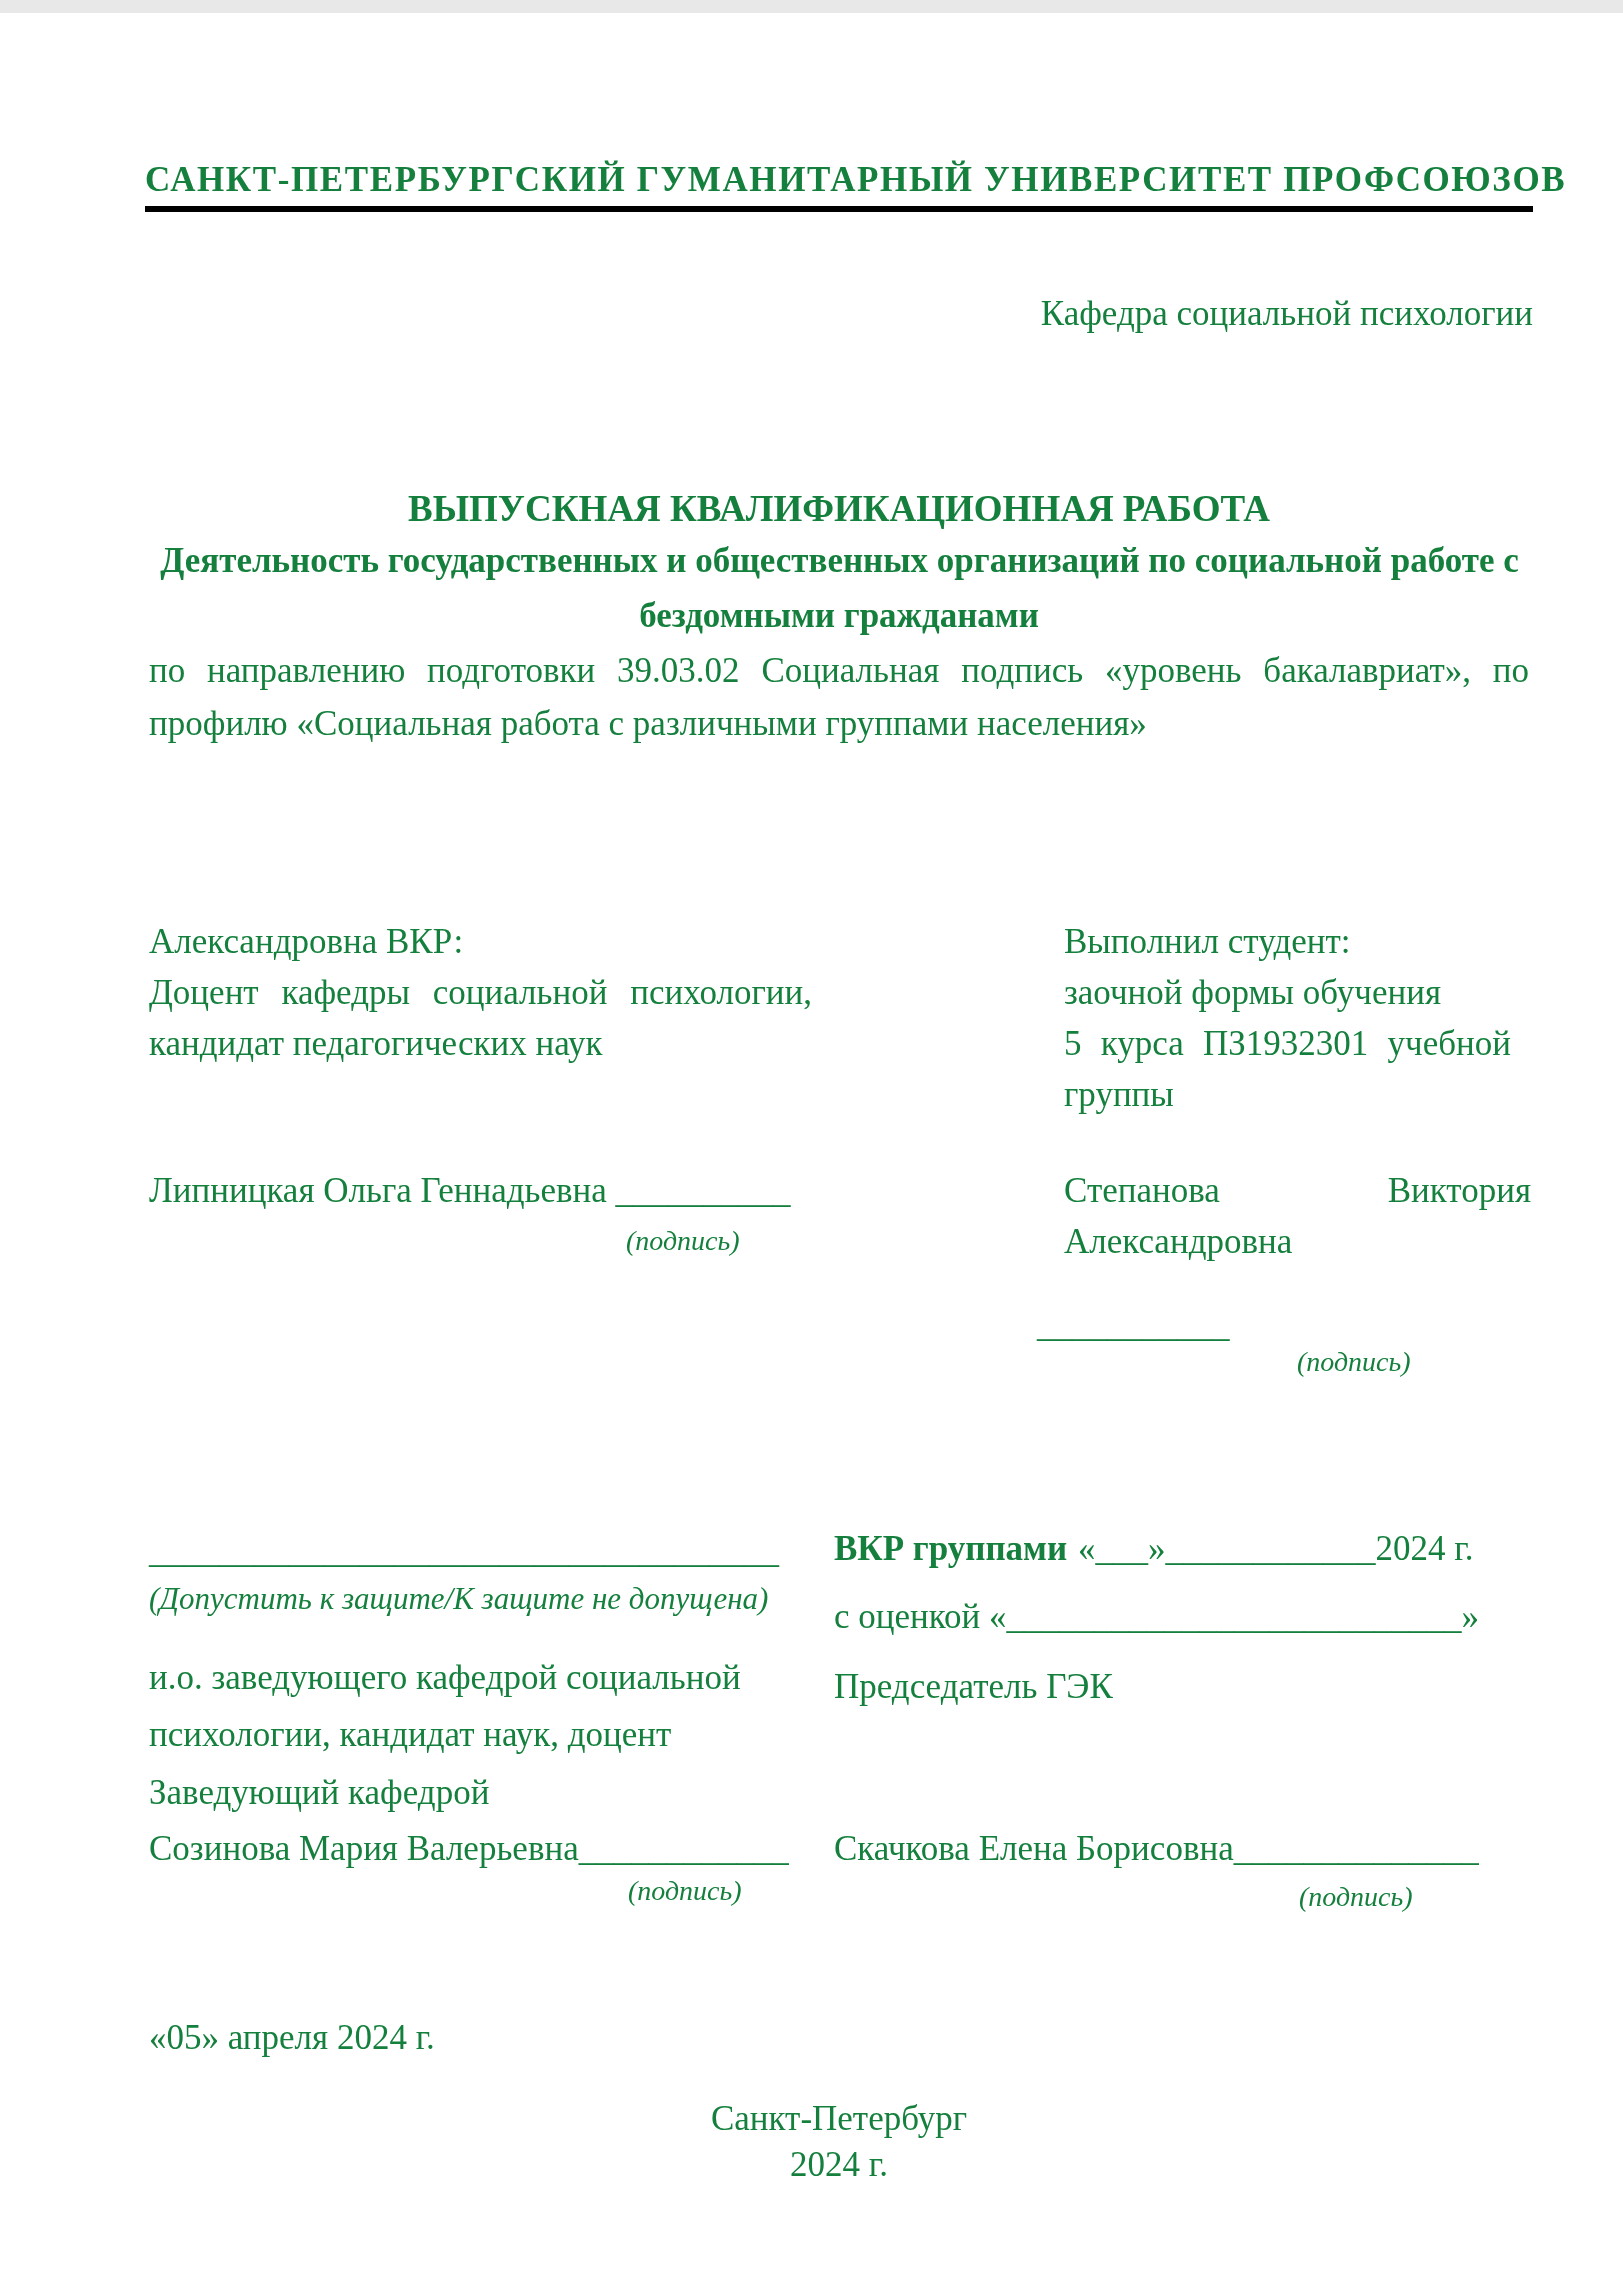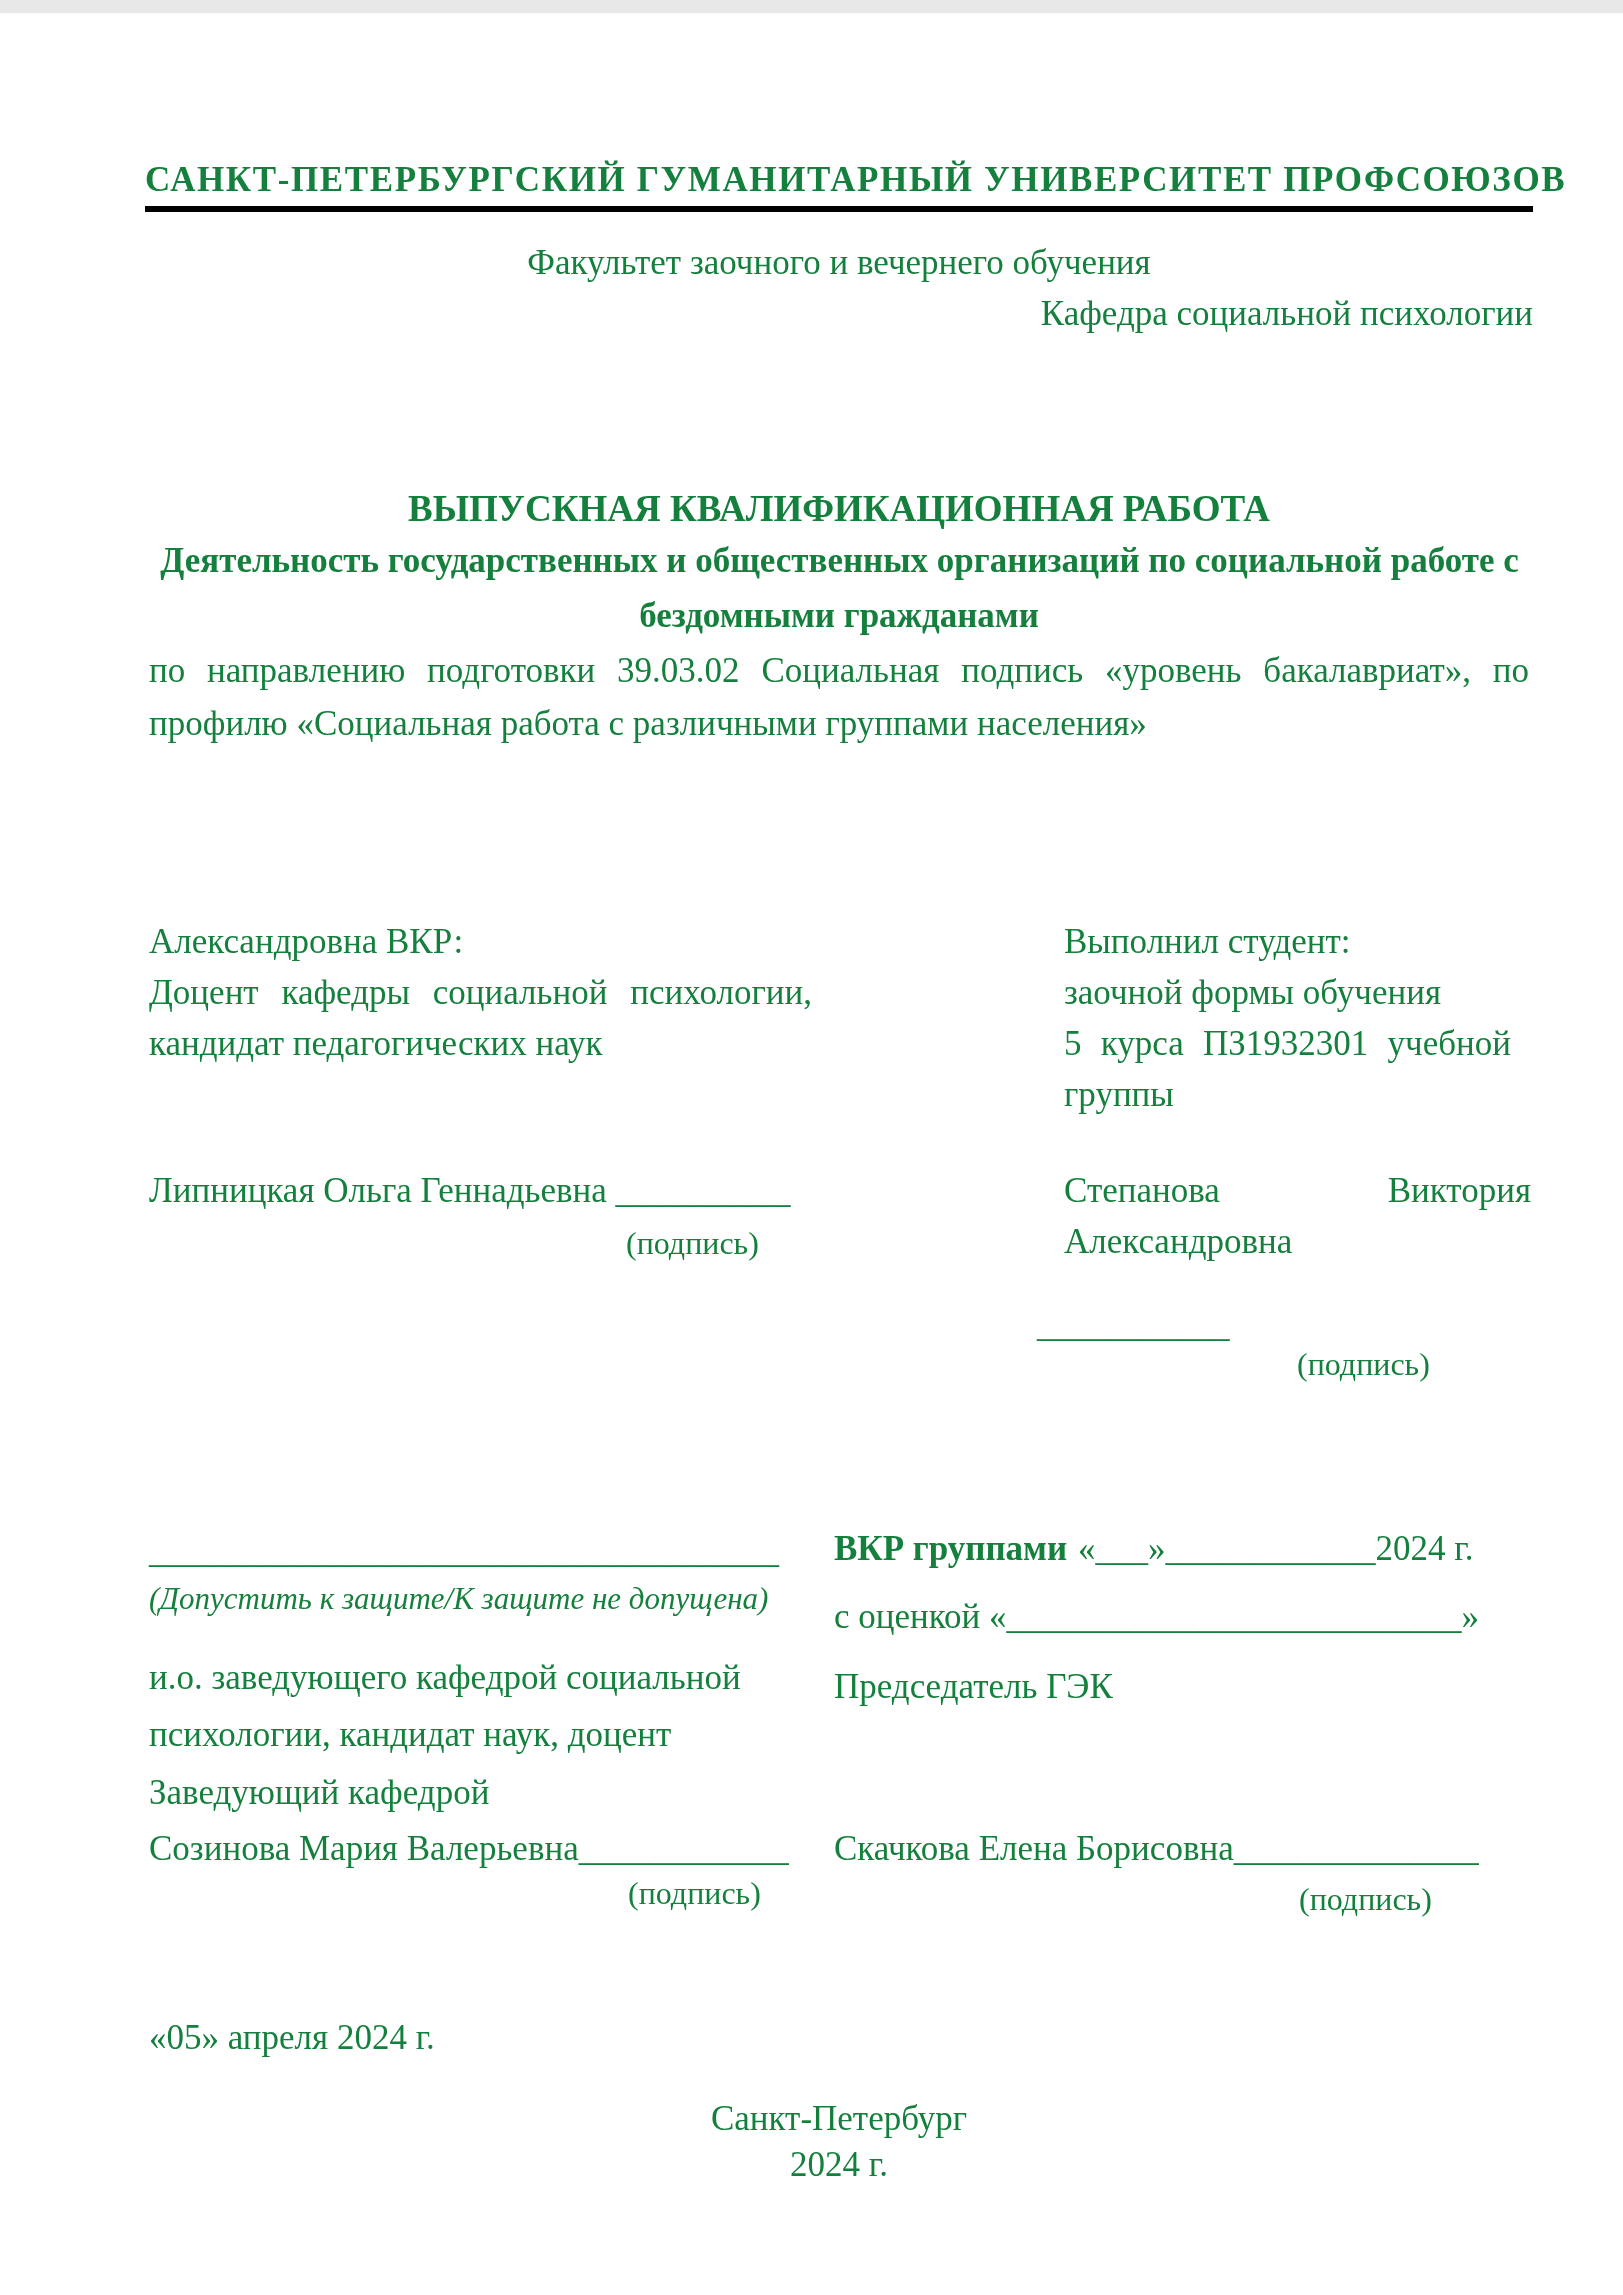--- a/index.html
+++ b/index.html
@@ -32,7 +32,6 @@
   <div class="abs center b" style="left:145px; top:149px; width:1388px; font-size:35px; letter-spacing:1.6px;">САНКТ-ПЕТЕРБУРГСКИЙ ГУМАНИТАРНЫЙ УНИВЕРСИТЕТ ПРОФСОЮЗОВ</div>
   <div class="rule" style="left:145px; top:193px; width:1388px; height:6.3px;"></div>
 
-  <div class="abs center" style="left:145px; top:232px; width:1388px;">Факультет заочного и вечернего обучения</div>
   <div class="abs right" style="left:145px; top:283px; width:1388px;">Кафедра социальной психологии</div>
 
   <div class="abs center b" style="left:145px; top:477px; width:1388px; font-size:37px;">ВЫПУСКНАЯ КВАЛИФИКАЦИОННАЯ РАБОТА</div>

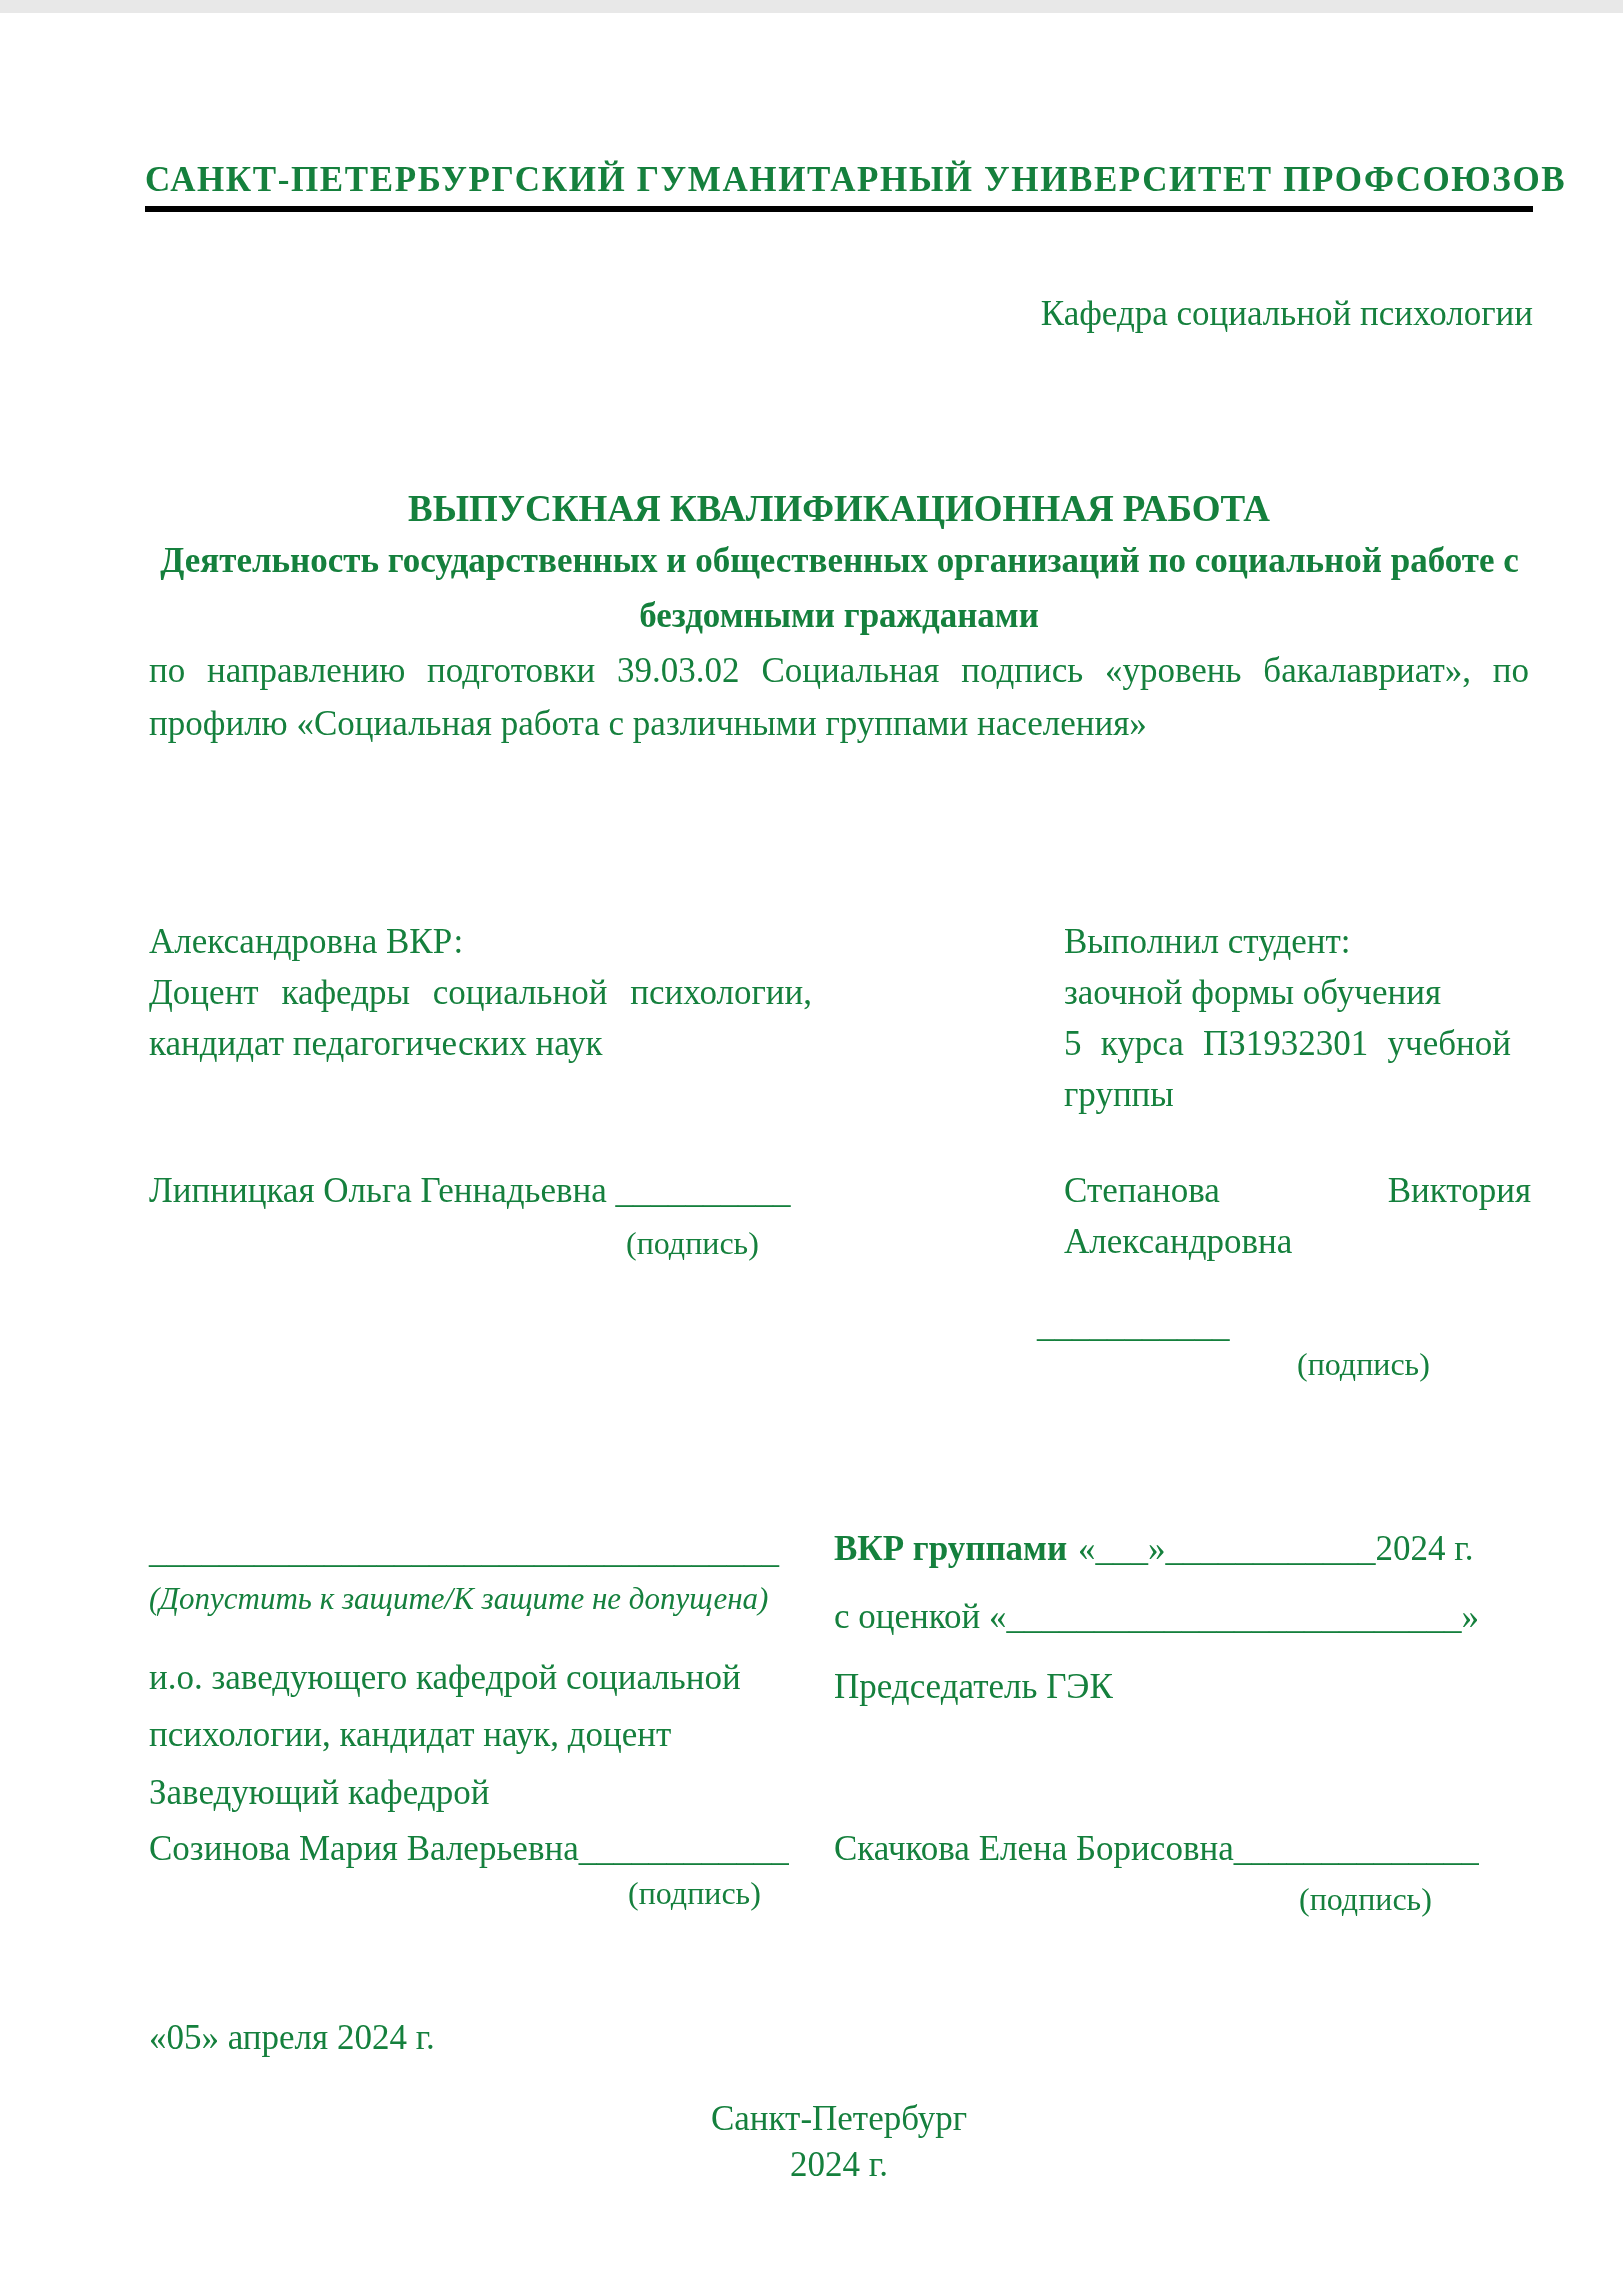--- a/index.html
+++ b/index.html
@@ -20,7 +20,7 @@
   .center { text-align:center; }
   .right { text-align:right; }
   .flexline { display:flex; justify-content:space-between; white-space:normal; }
-  .cap38 { font-size:32px; }
+  .cap38 { font-style:italic; font-size:28px; }
   .cap40 { font-style:italic; font-size:31px; }
   .rule { position:absolute; background:#000000; }
 </style>

